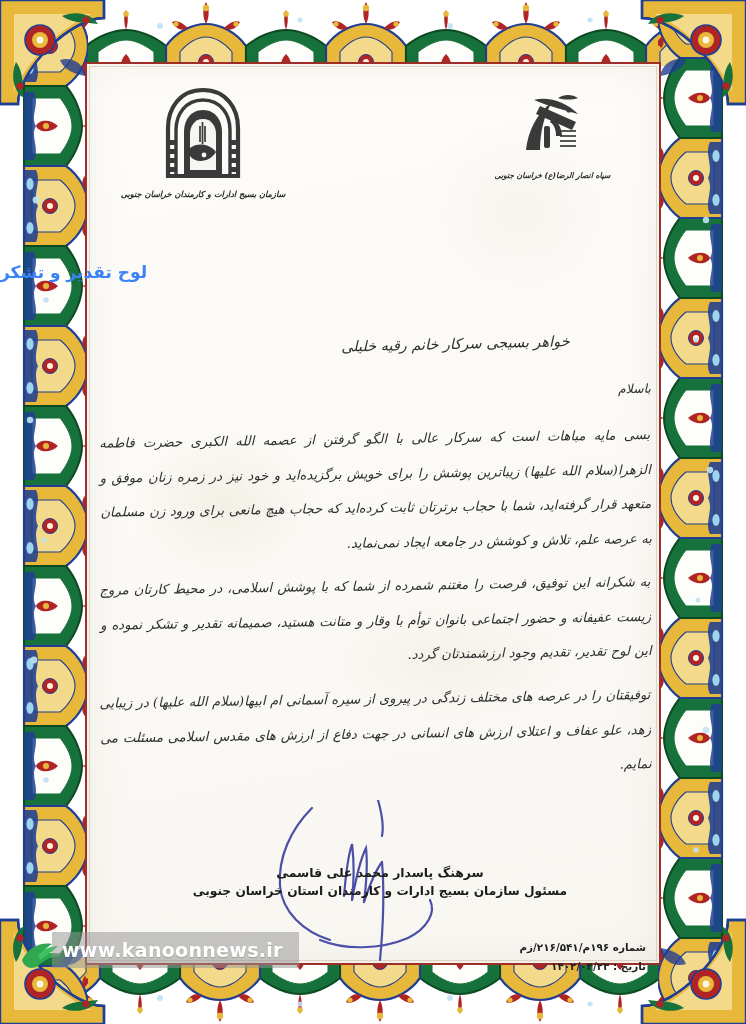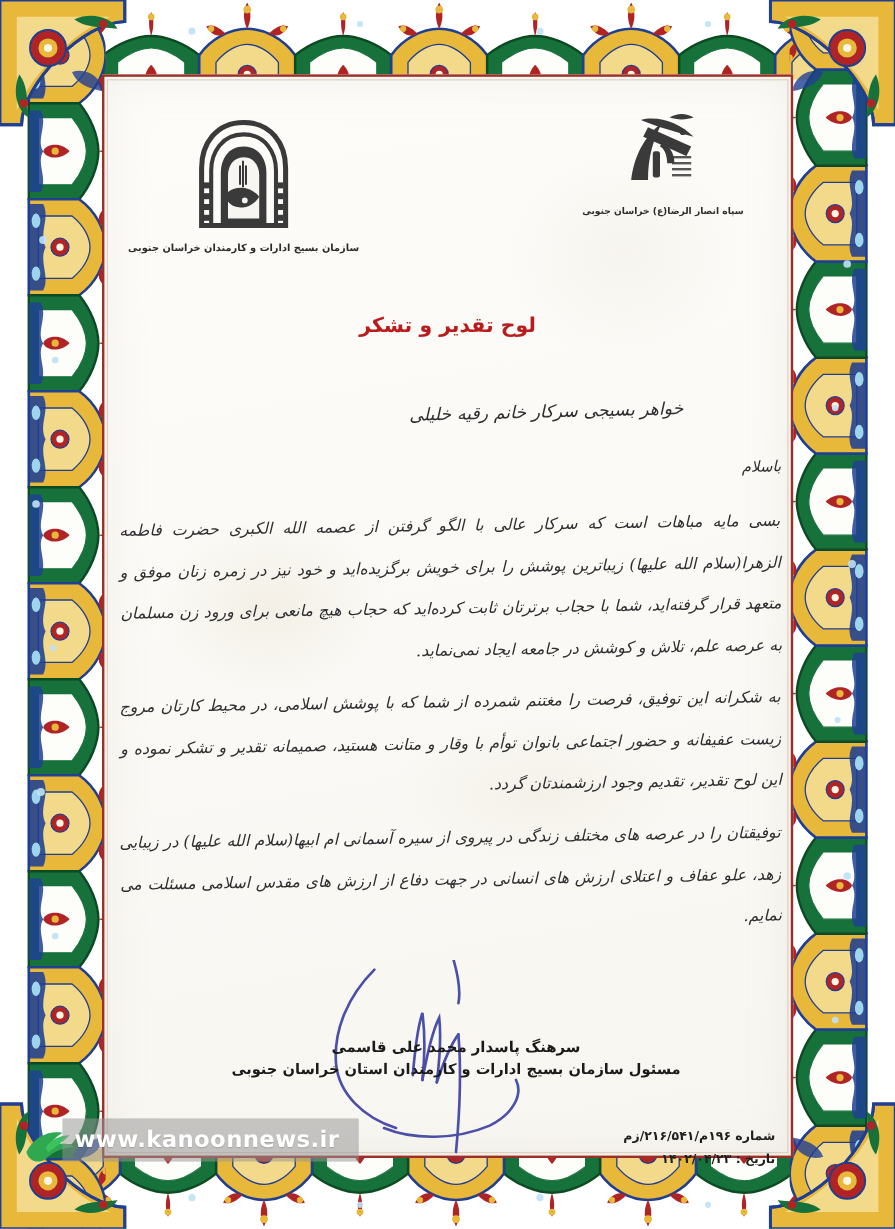--- a/index.html
+++ b/index.html
@@ -41,7 +41,7 @@
 
   .logo-caption{font-size:8.2px;color:#2b2b2b;margin-top:3px;
     font-family:"DejaVu Sans",sans-serif;font-weight:bold;letter-spacing:0;
-    line-height:1.3;white-space:nowrap;}
+    line-height:1.3;white-space:nowrap;font-style:italic;}
   .logo-caption.small{font-size:7.6px;}
 
   .basmala{font-size:15px;color:#232323;font-family:"DejaVu Serif",serif;

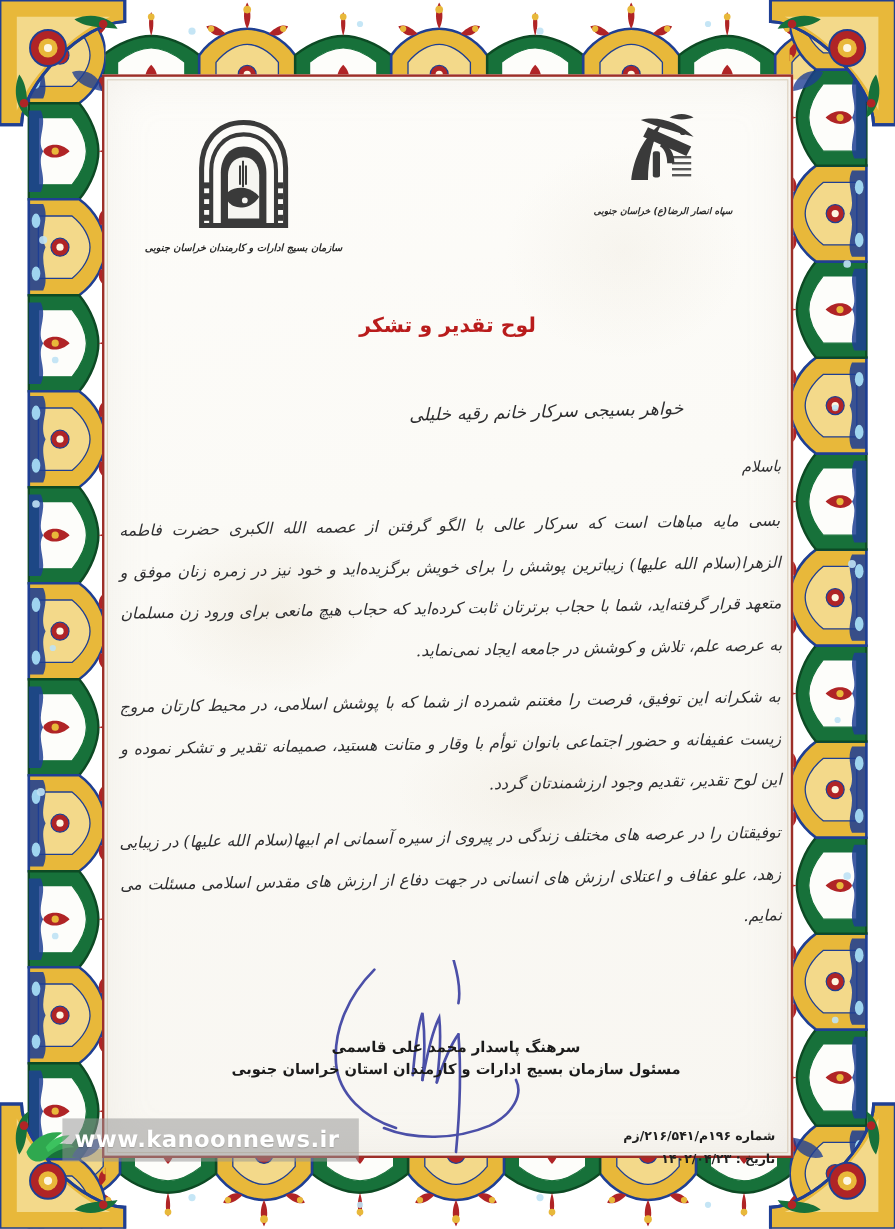--- a/index.html
+++ b/index.html
@@ -35,7 +35,7 @@
   .header{position:absolute;left:85px;top:70px;width:576px;height:150px;}
 
   .logo-block{position:absolute;text-align:center;}
-  .logo-basij{left:18px;top:28px;width:200px;}
+  .logo-basij{left:18px;top:16px;width:200px;}
   .logo-center{left:188px;top:8px;width:200px;}
   .logo-sepah{left:370px;top:10px;width:195px;}
 

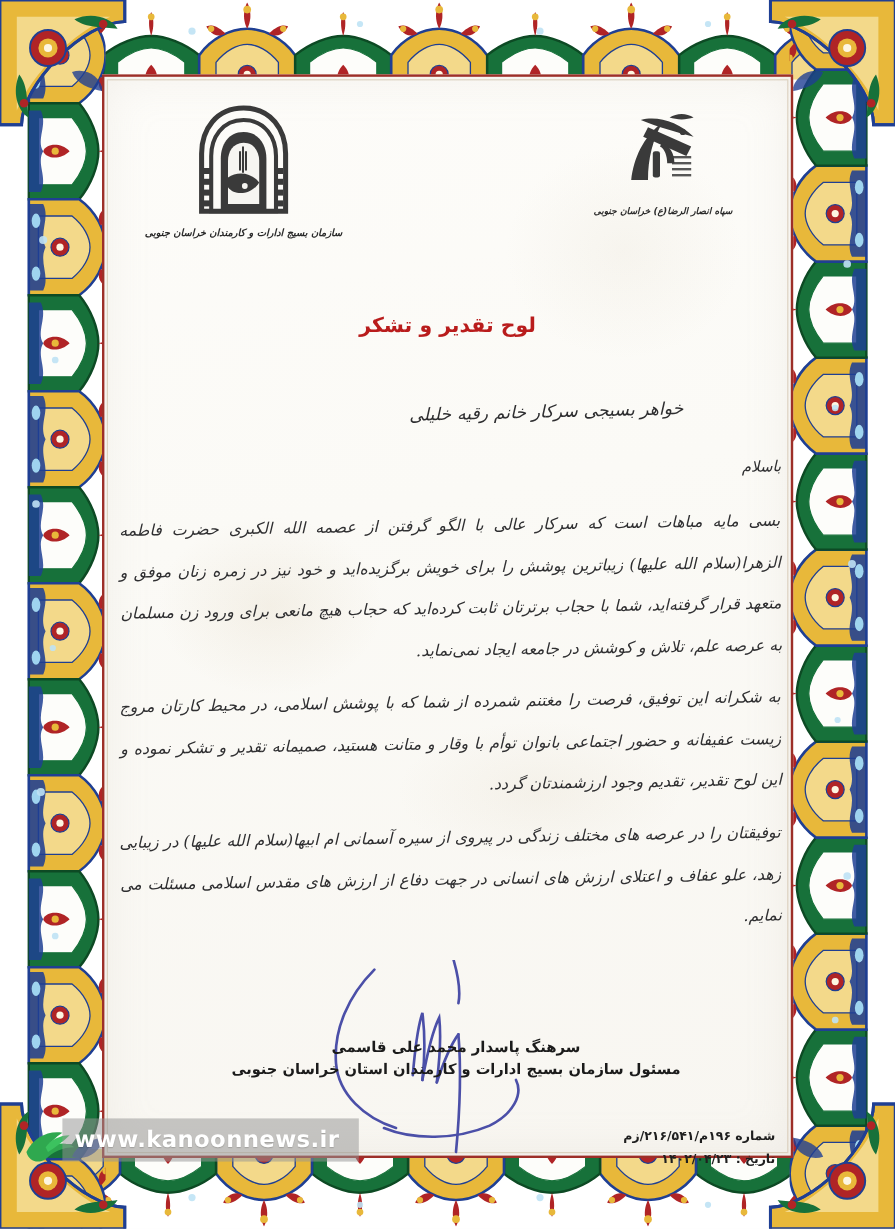--- a/index.html
+++ b/index.html
@@ -50,8 +50,8 @@
     font-style:italic;margin-top:2px;}
 
   
-  .doc-title{position:absolute;left:0;right:0;top:262px;text-align:center;
-    font-size:17px;font-weight:bold;color:#b91c1c;letter-spacing:.5px;
+  .doc-title{position:absolute;left:0;right:0;top:262px;text-align:left;
+    font-size:17px;font-weight:bold;color:#3b82f6;letter-spacing:.5px;
     font-family:"DejaVu Sans",sans-serif;}
 
   

